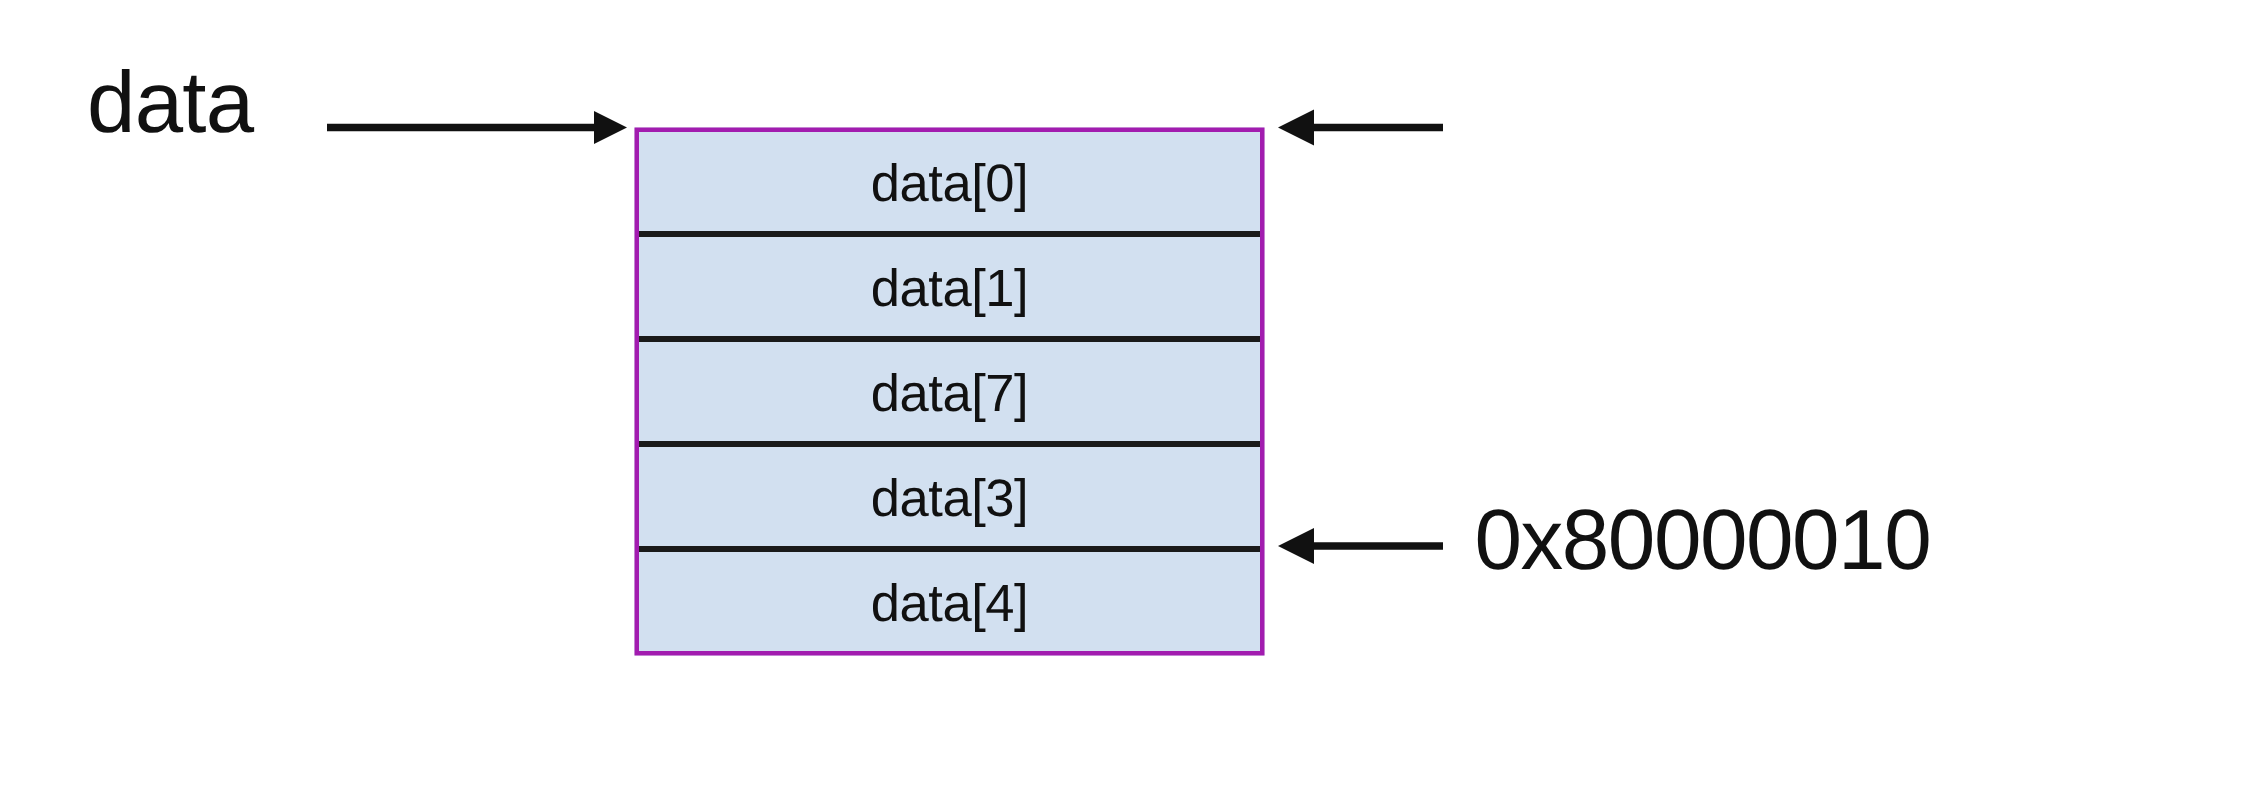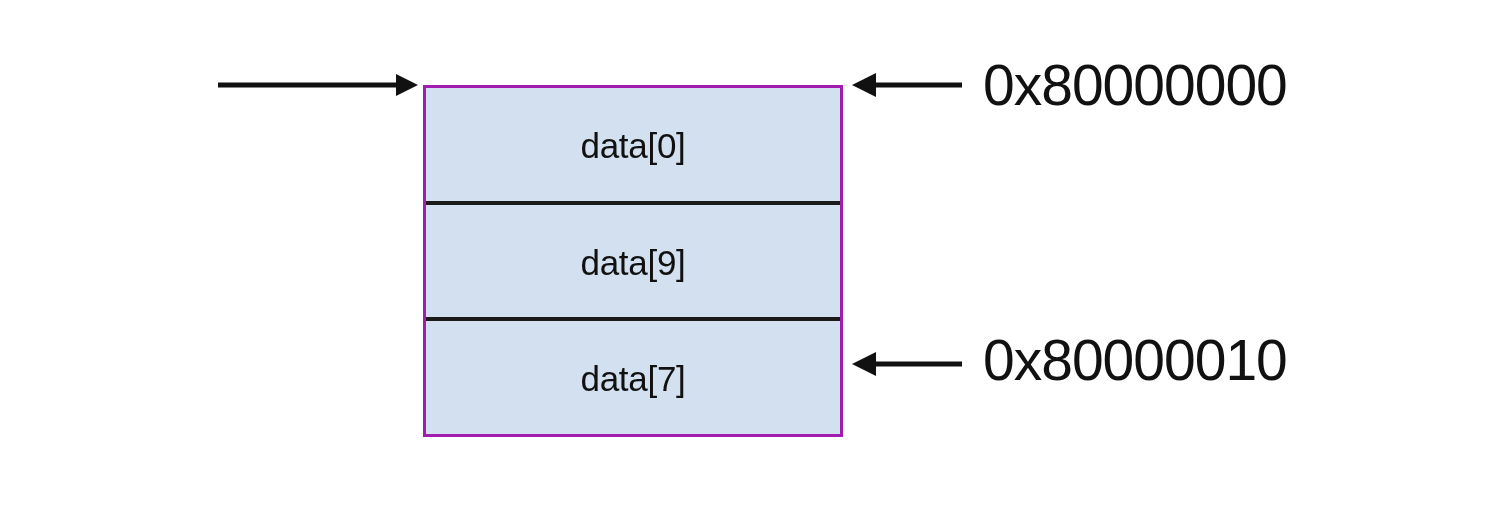--- a/index.html
+++ b/index.html
@@ -95,6 +95,7 @@
 
 <div id="canvas">
 
+  <div class="var-label">data</div>
 
   <div class="array-block">
 

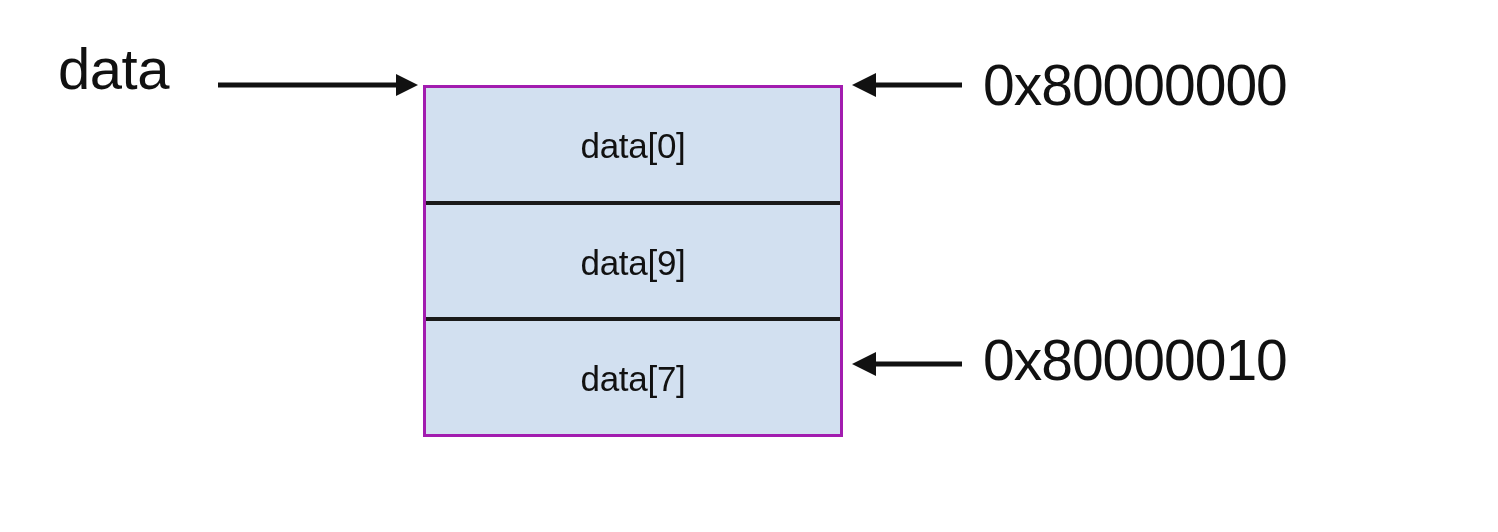--- a/index.html
+++ b/index.html
@@ -137,7 +137,6 @@
 
   </svg>
 
-  <div class="addr-label addr-top">0x80000000</div>
 
   <div class="addr-label addr-bottom">0x80000010</div>
 

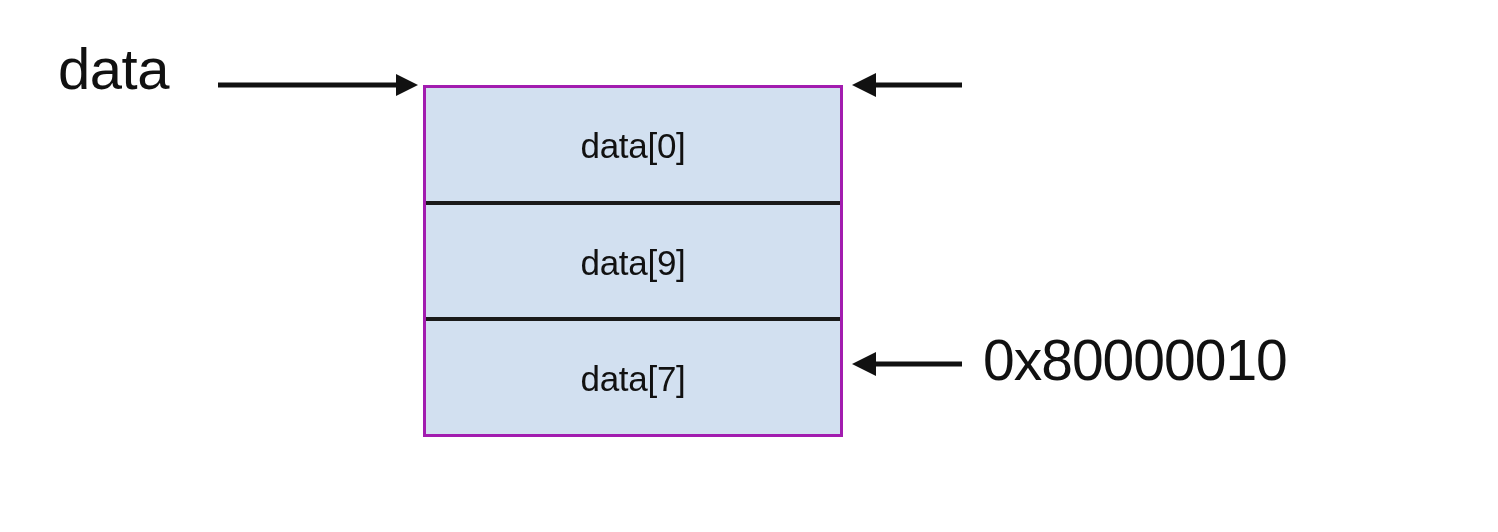--- a/index.html
+++ b/index.html
@@ -104,7 +104,7 @@
     </div>
 
     <div class="array-cell">
-      <span class="cell-label">data[9]</span>
+      <span class="cell-label">data[1]</span>
     </div>
 
     <div class="array-cell">

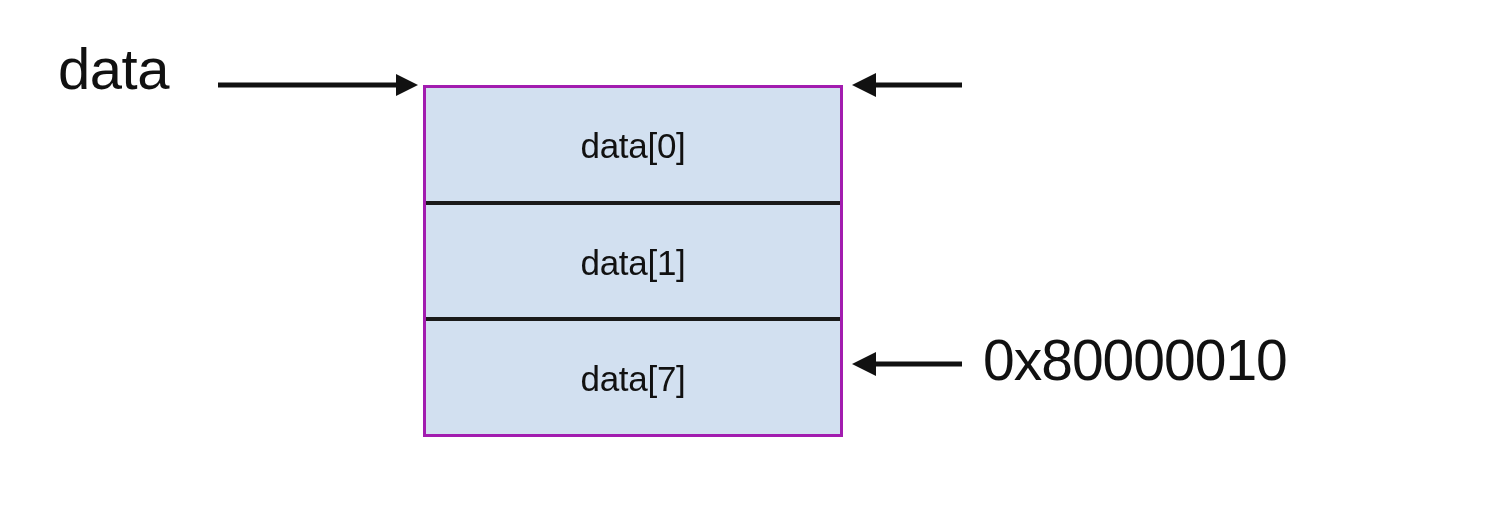--- a/index.html
+++ b/index.html
@@ -111,6 +111,9 @@
       <span class="cell-label">data[7]</span>
     </div>
 
+    <div class="array-cell">
+      <span class="cell-label">data[3]</span>
+    </div>
 
 
   </div>

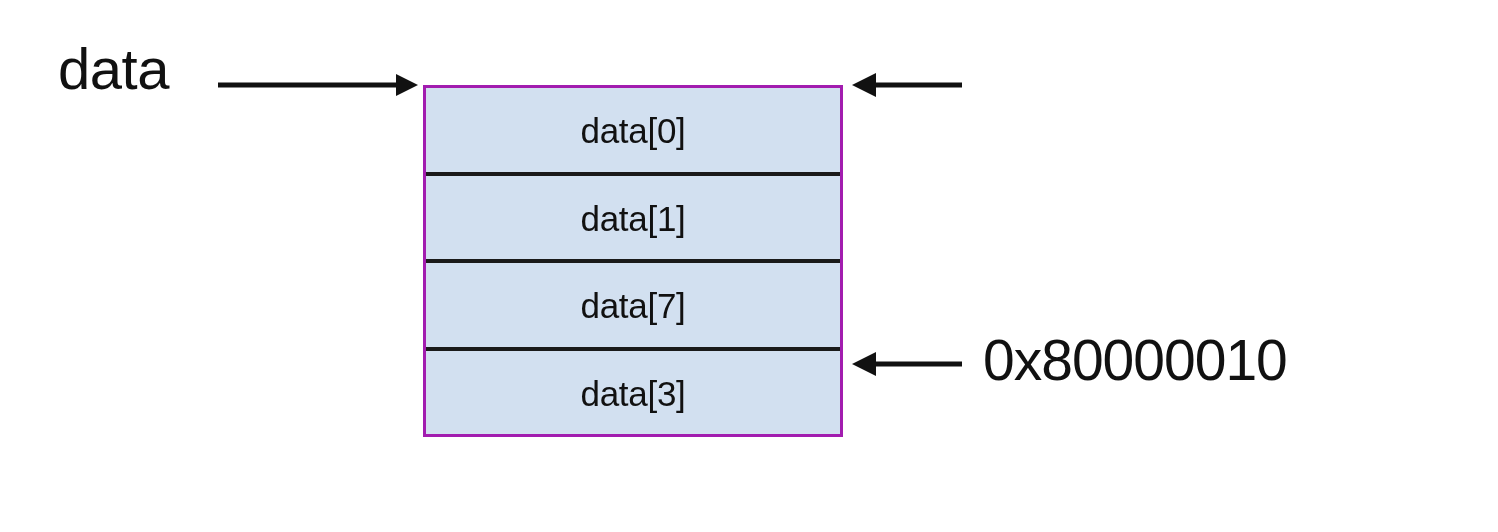--- a/index.html
+++ b/index.html
@@ -115,6 +115,9 @@
       <span class="cell-label">data[3]</span>
     </div>
 
+    <div class="array-cell">
+      <span class="cell-label">data[4]</span>
+    </div>
 
   </div>
 

